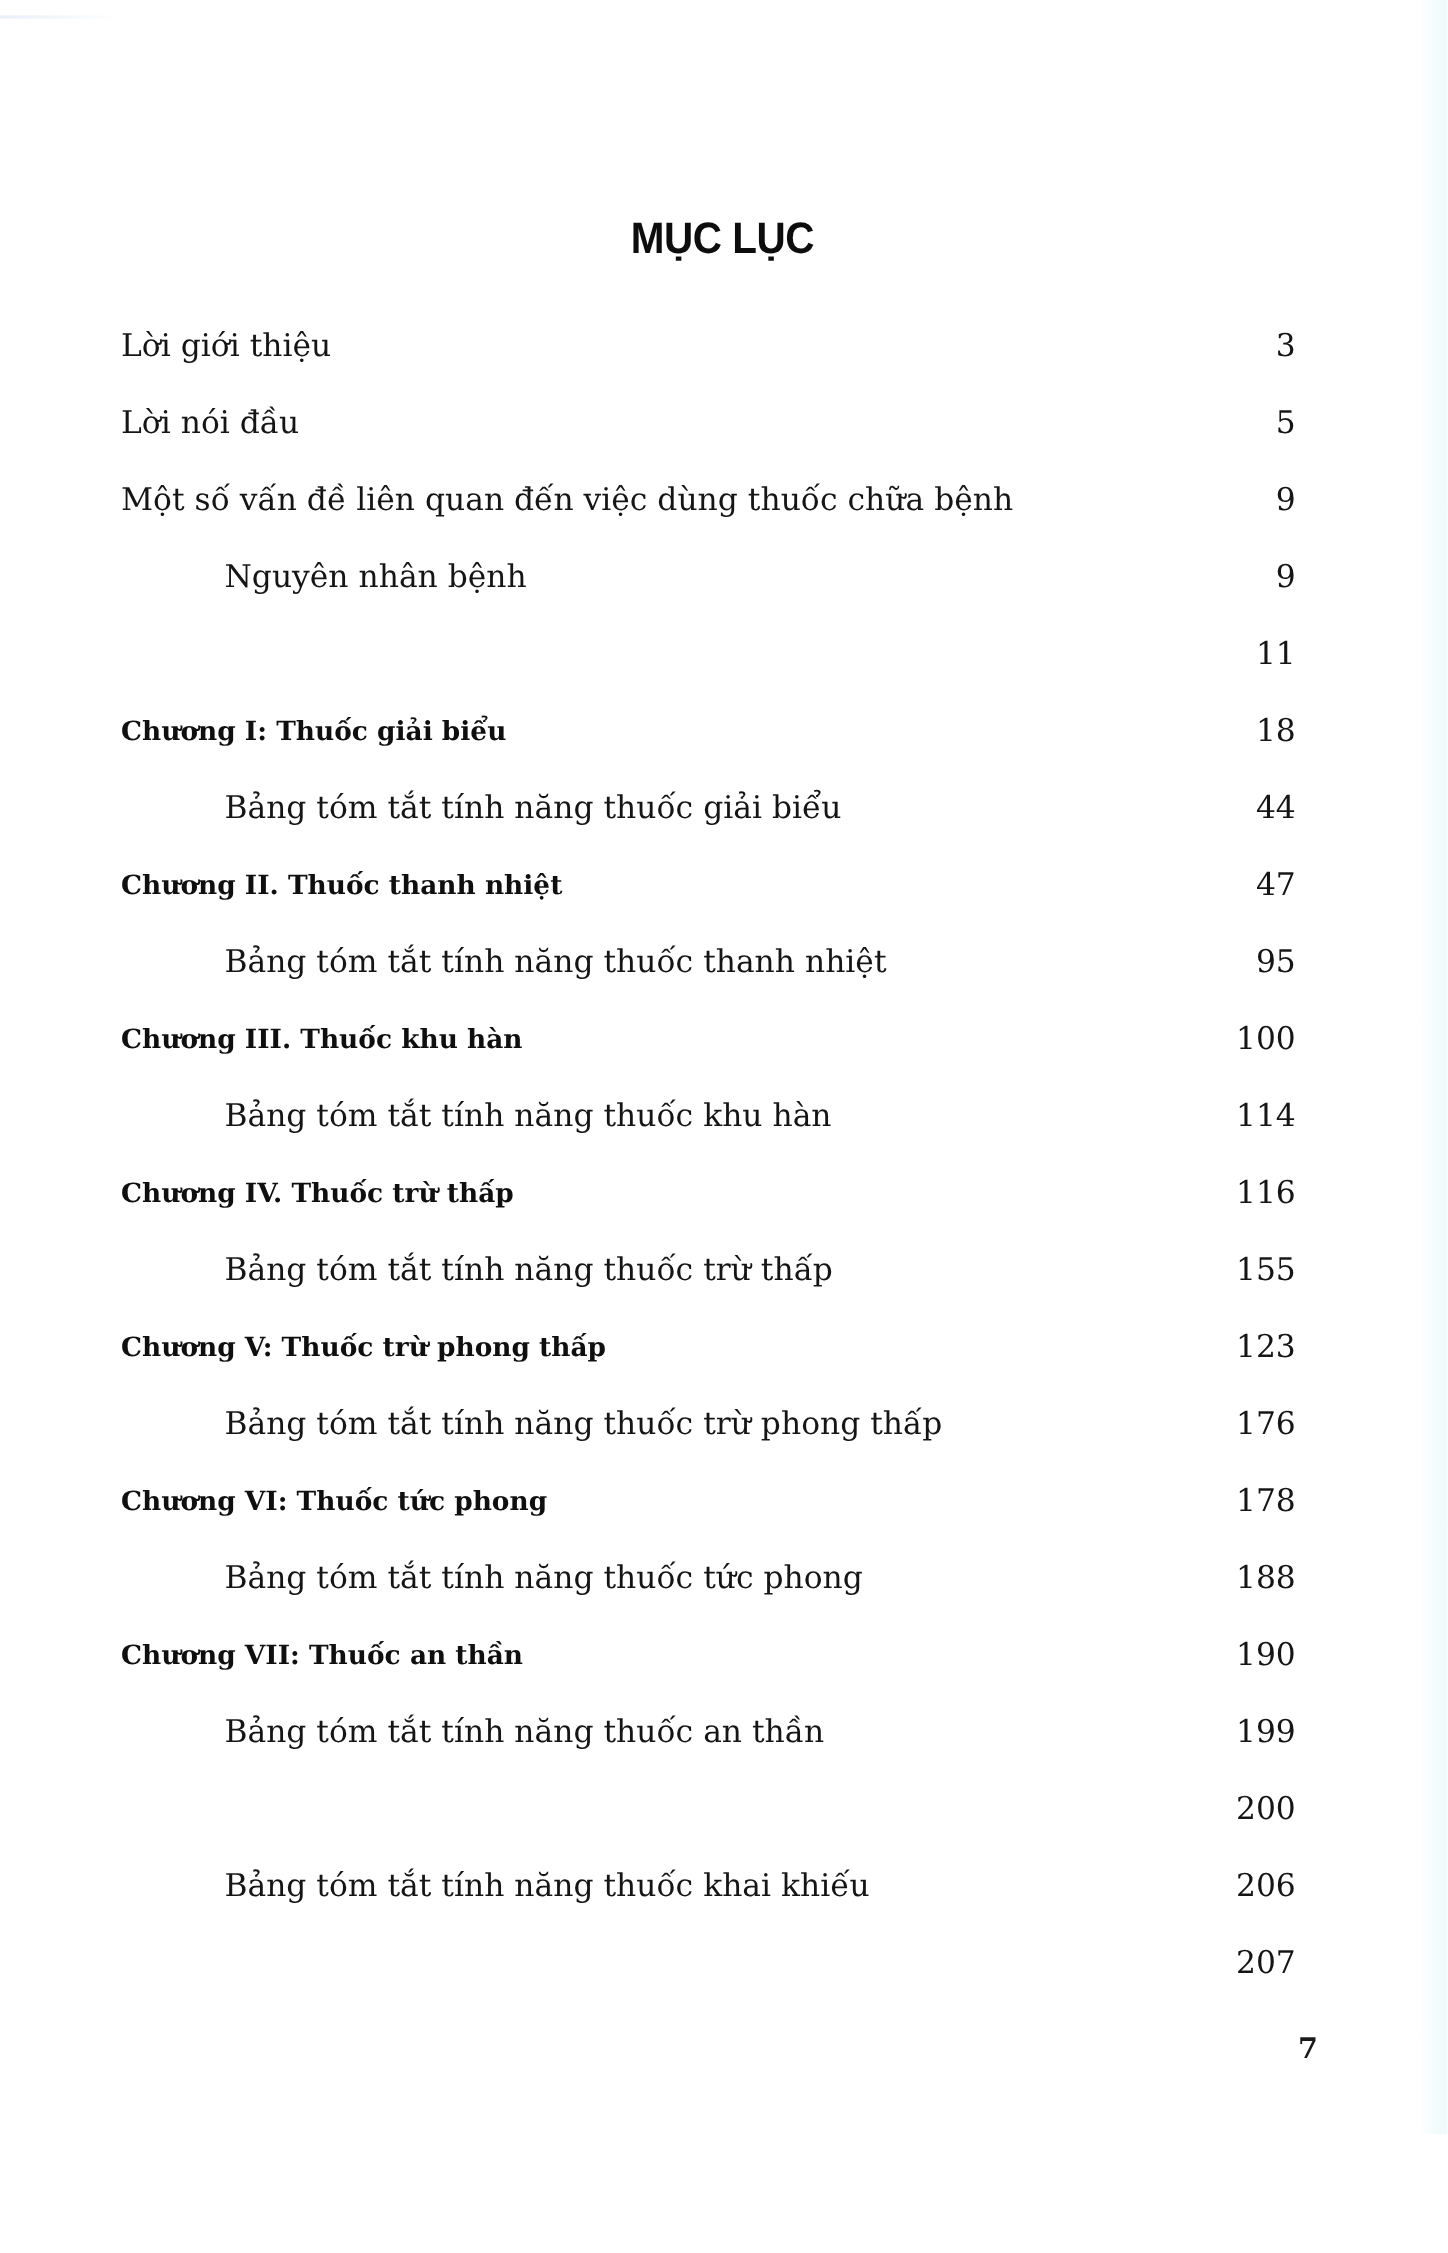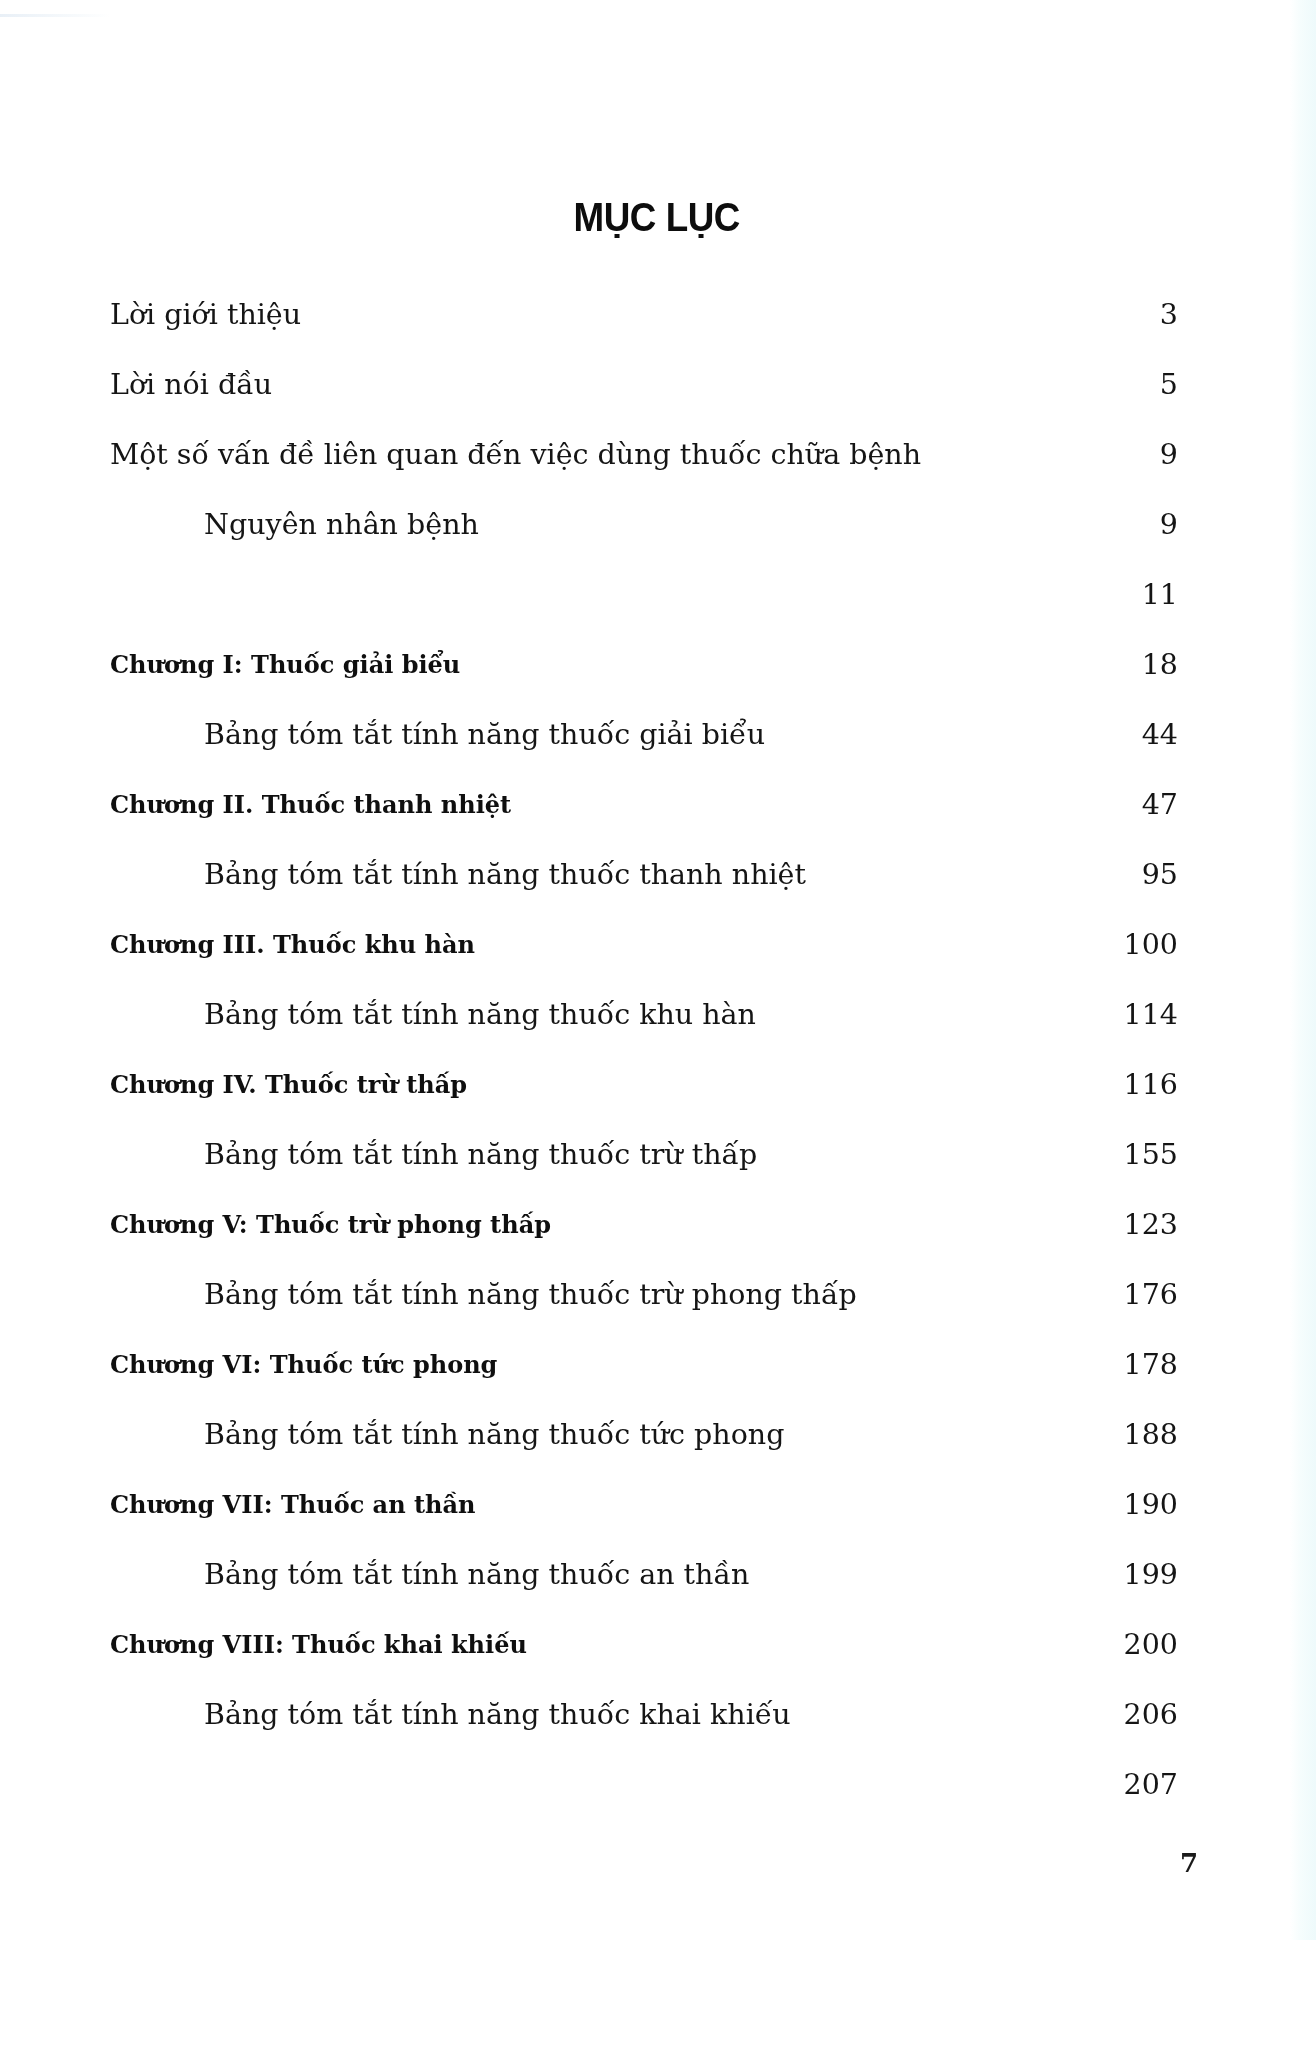--- a/index.html
+++ b/index.html
@@ -179,7 +179,6 @@
       <span class="page-num">199</span>
     </div>
     <div class="entry chapter" style="top:1625px">
-      <span class="label">Chương VIII: Thuốc khai khiếu</span>
       <span class="page-num">200</span>
     </div>
     <div class="entry sub" style="top:1695px">

